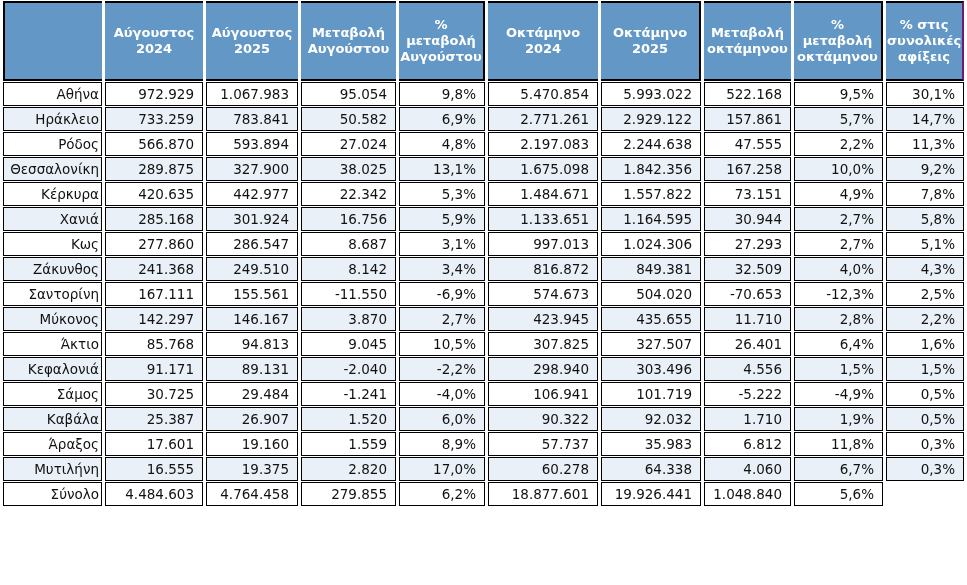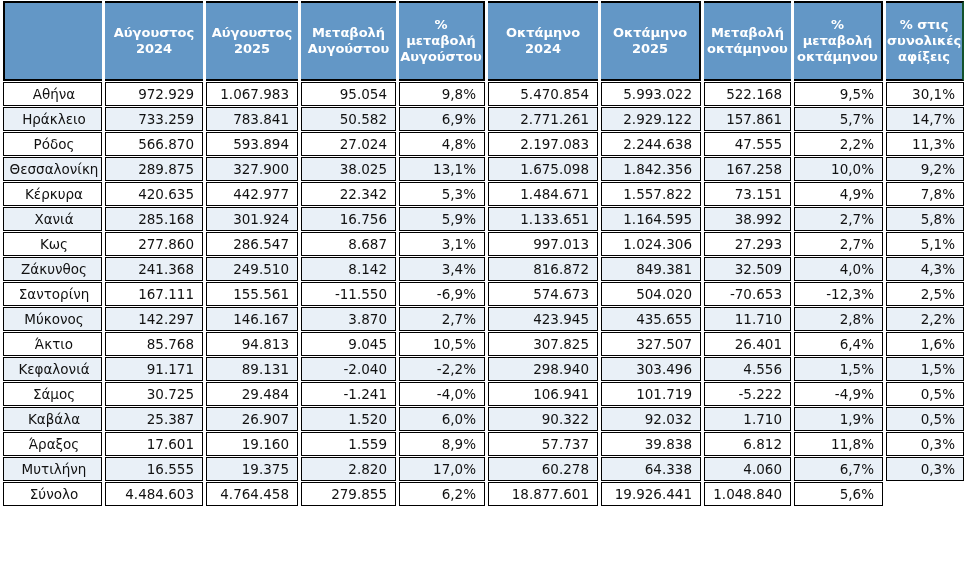--- a/index.html
+++ b/index.html
@@ -32,7 +32,7 @@
     overflow: hidden;
   }
   th:first-child { border-left: 2px solid #000; }
-  th:last-child  { border-right: 2px solid #14532d; }
+  th:last-child  { border-right: 2px solid #701a75; }
   th.sep { border-right: 2px solid #000; }
   td {
     border: 1px solid #000;

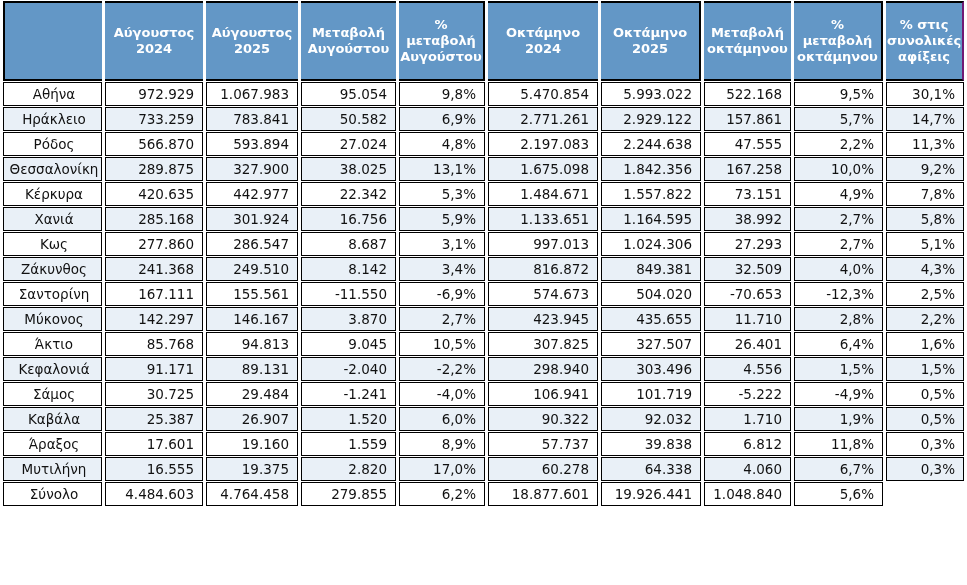--- a/index.html
+++ b/index.html
@@ -46,7 +46,7 @@
     background: #ffffff;
   }
   td.num { text-align: right; }
-  td.name { text-align: center; padding-left: 5px; padding-right: 2px; }
+  td.name { text-align: right; padding-left: 5px; padding-right: 2px; }
   tbody tr:nth-child(even) td { background: #E9F0F7; }
   td.blank { border: none; background: #ffffff !important; }
 </style>

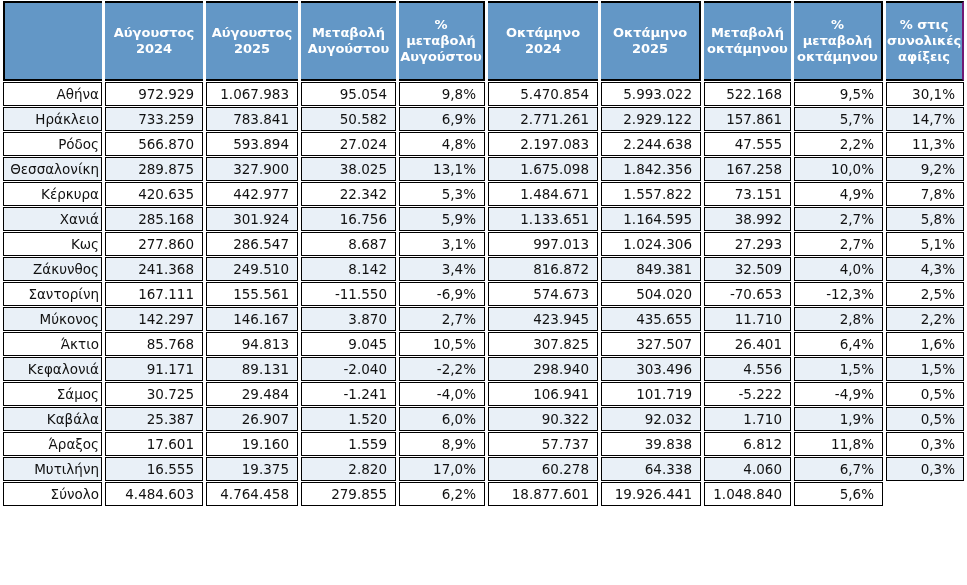--- a/index.html
+++ b/index.html
@@ -161,7 +161,7 @@
     <td class="num">5,9%</td>
     <td class="num">1.133.651</td>
     <td class="num">1.164.595</td>
-    <td class="num">38.992</td>
+    <td class="num">30.944</td>
     <td class="num">2,7%</td>
     <td class="num">5,8%</td>
   </tr>

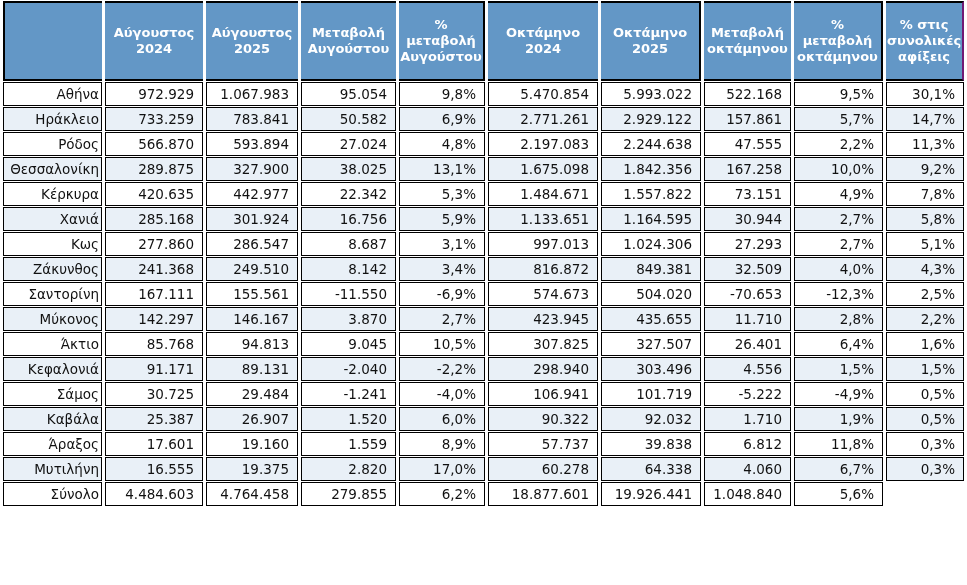--- a/index.html
+++ b/index.html
@@ -268,7 +268,7 @@
     <td class="num">1.559</td>
     <td class="num">8,9%</td>
     <td class="num">57.737</td>
-    <td class="num">39.838</td>
+    <td class="num">35.983</td>
     <td class="num">6.812</td>
     <td class="num">11,8%</td>
     <td class="num">0,3%</td>

